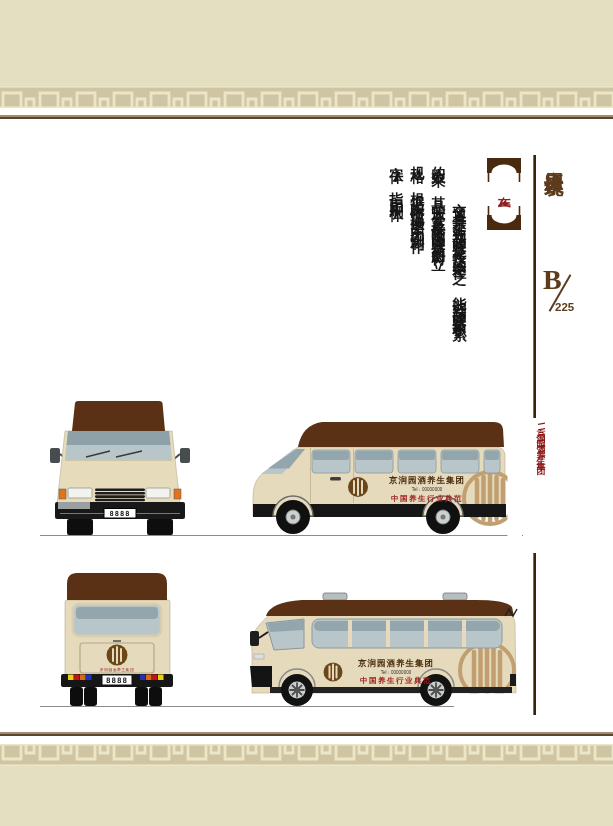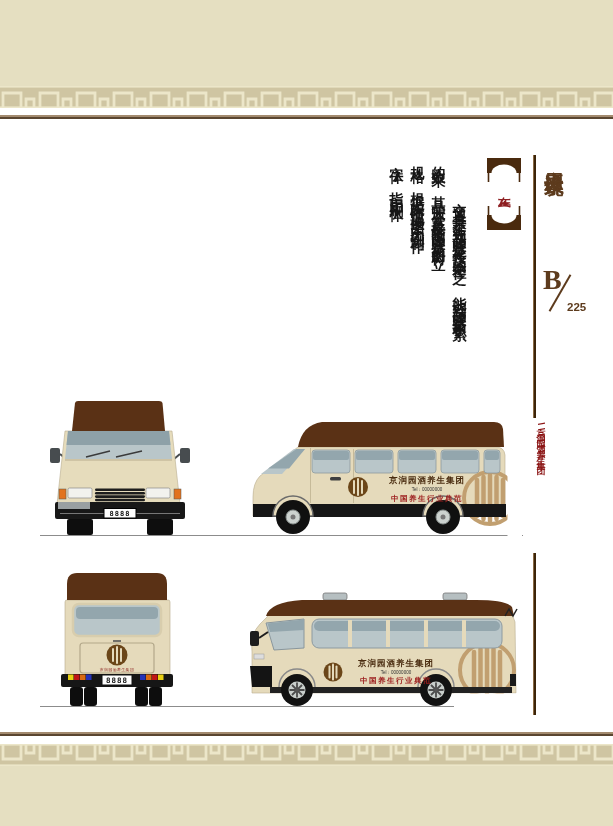--- a/index.html
+++ b/index.html
@@ -27,7 +27,7 @@
            font-size:28px;font-weight:bold;}
   .bslash{position:absolute;left:18px;top:4px;width:2px;height:42px;background:#5d3b1d;
           transform:rotate(30deg);}
-  .bnum{position:absolute;left:26px;top:33px;font-size:11.5px;font-weight:bold;}
+  .bnum{position:absolute;left:14px;top:33px;font-size:11.5px;font-weight:bold;}
   .vline{position:absolute;left:533px;width:3px;
          background:linear-gradient(90deg,#8a6a45 0 1px,#3c2408 1px 3px);}
   .vline-a{top:155px;height:263px;}

